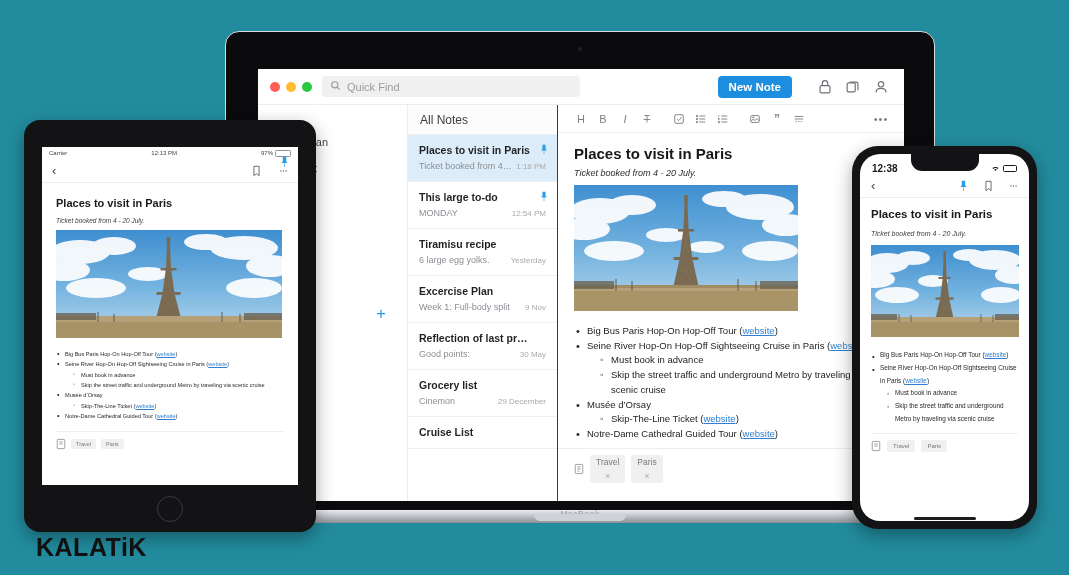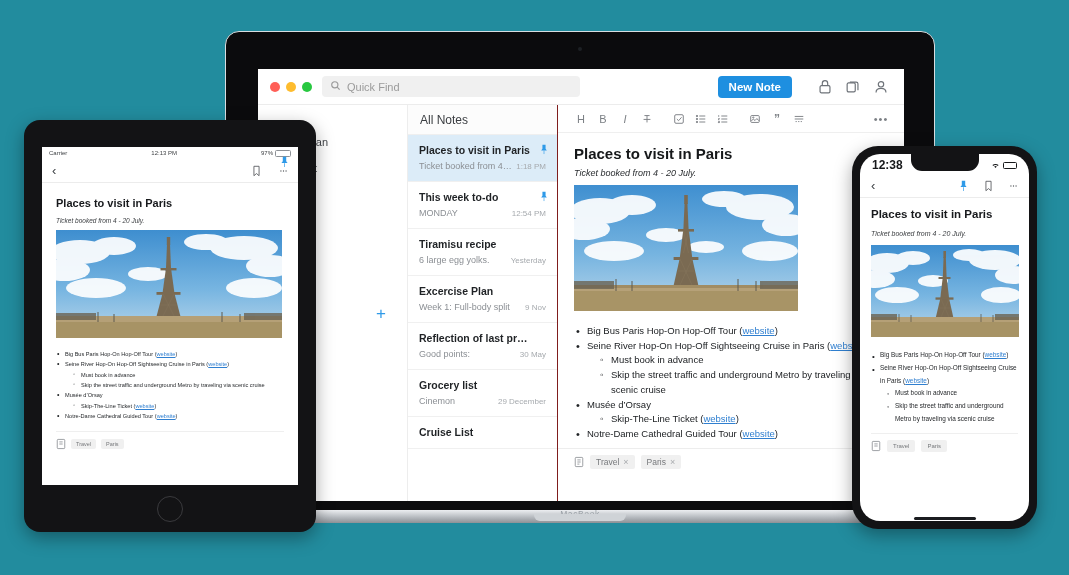--- a/index.html
+++ b/index.html
@@ -226,8 +226,8 @@
     width: 68px; height: 17px; background: #131315; border-radius: 0 0 11px 11px; z-index: 5;
   }
   .ip-status {
-    height: 20px; display: flex; align-items: flex-start; padding: 4px 12px 0 12px;
-    font-size: 12px; color: #16181a; font-weight: bold;
+    height: 20px; display: flex; align-items: flex-end; padding: 4px 12px 0 12px;
+    font-size: 10px; color: #16181a; font-weight: bold;
   }
   .ip-status .mid { flex: 1; }
   .ip-status .right { display: flex; align-items: center; gap: 3px; }

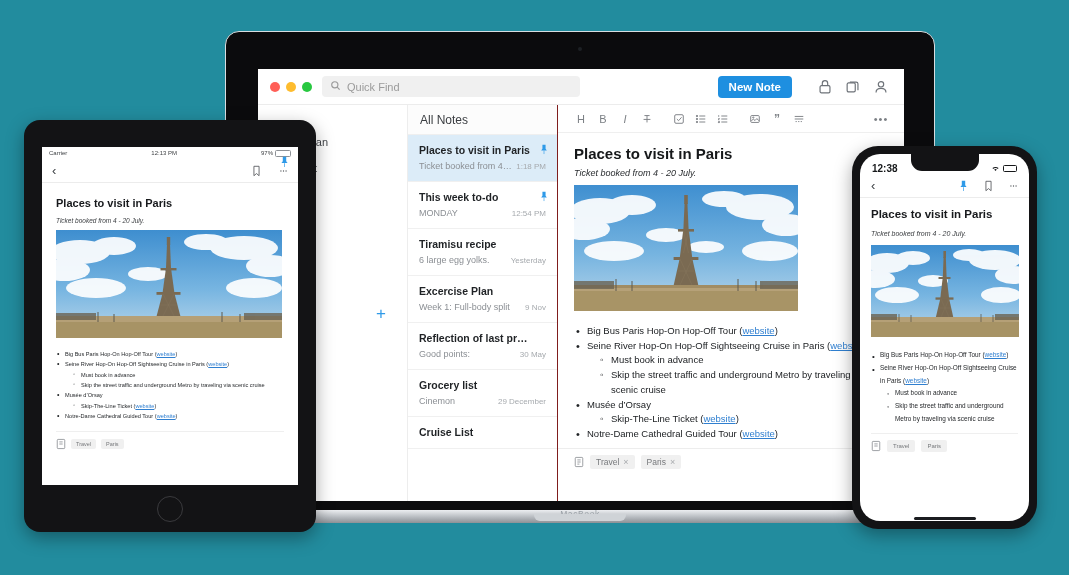--- a/index.html
+++ b/index.html
@@ -333,7 +333,7 @@
                   </span>
                 </div>
                 <div class="nl-item">
-                  <div class="nl-title">This week to-do</div>
+                  <div class="nl-title">This large to-do</div>
                   <div class="nl-sub">
                     <span class="nl-snip">MONDAY</span>
                     <span class="nl-time">12:54 PM</span>

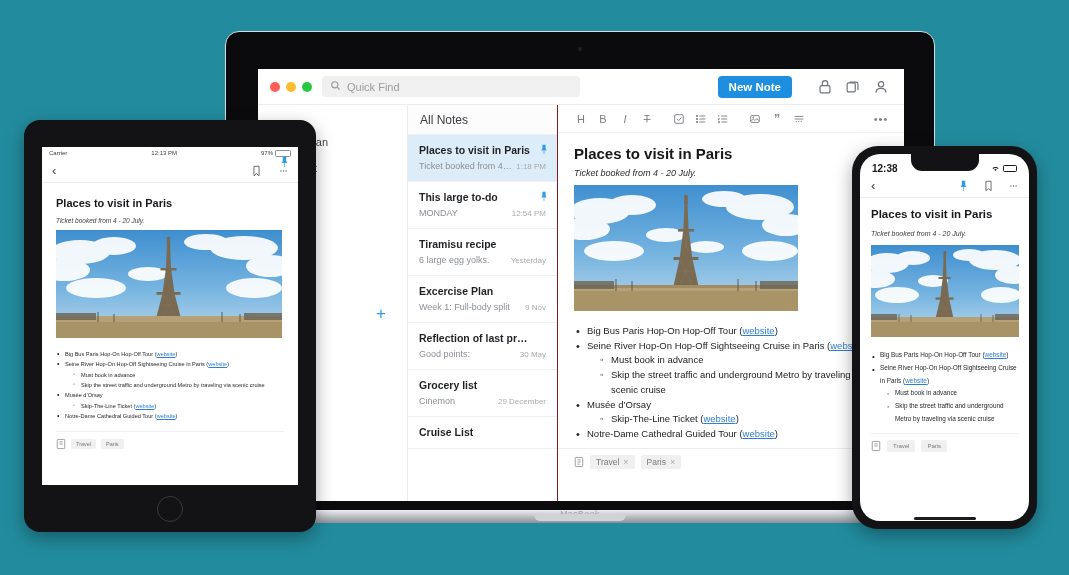--- a/index.html
+++ b/index.html
@@ -152,7 +152,7 @@
   }
   .tagchip {
     background: #f0f0f0; color: #77797c; font-size: 8.5px;
-    padding: 2px 6px; border-radius: 2px; display: flex; align-items: center; gap: 4px;
+    padding: 2px 6px; border-radius: 2px; display: flex; align-items: center; gap: 4px; flex-direction: column;
   }
   .tagchip .x { color: #a8abae; font-size: 9px; }
   .tagnote { color: #8b8f94; }

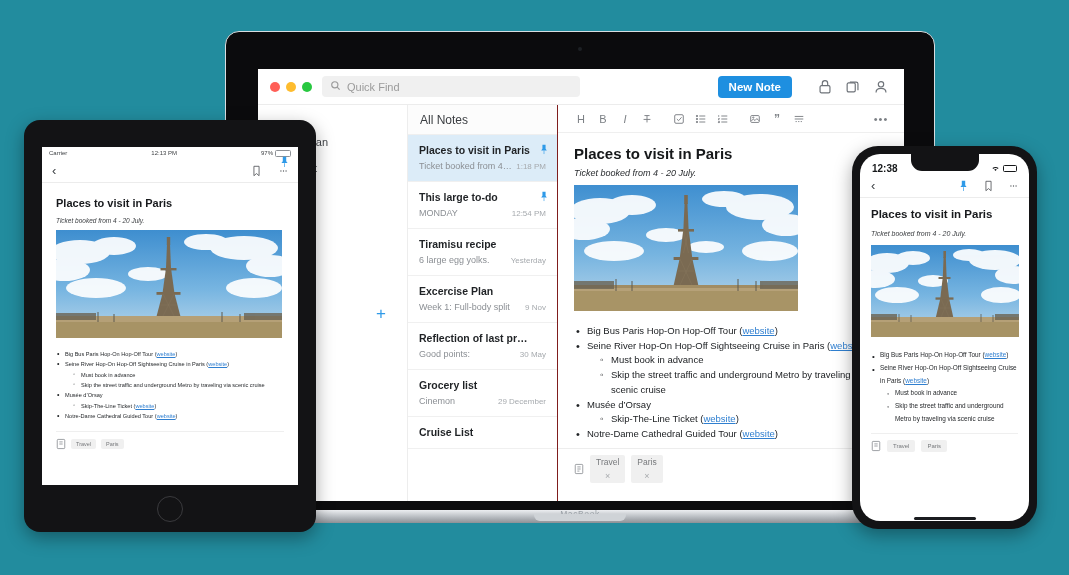--- a/index.html
+++ b/index.html
@@ -742,6 +742,7 @@
     <div id="ip-home"></div>
   </div>
 
+  <div id="brand">KALATiK</div>
 
 </div>
 

